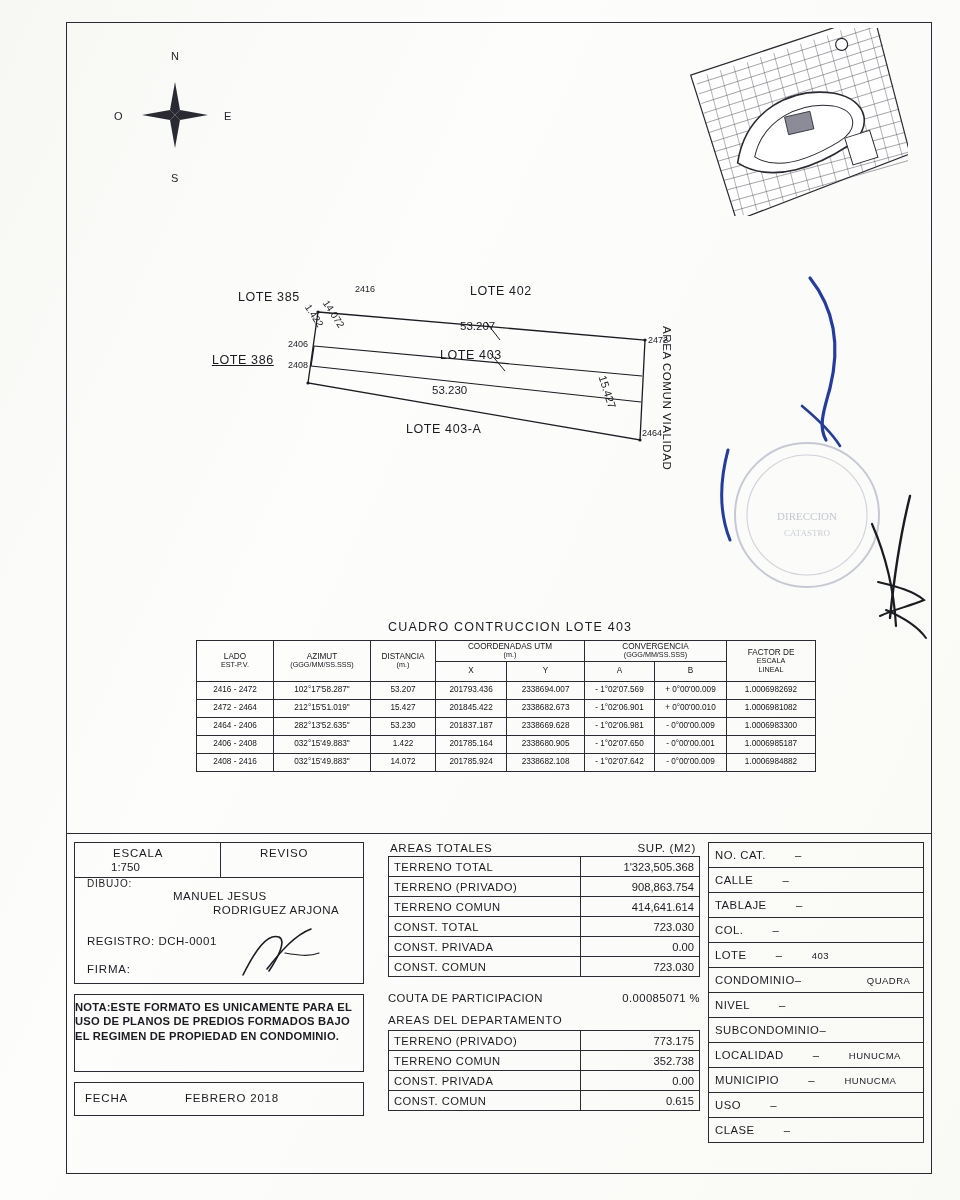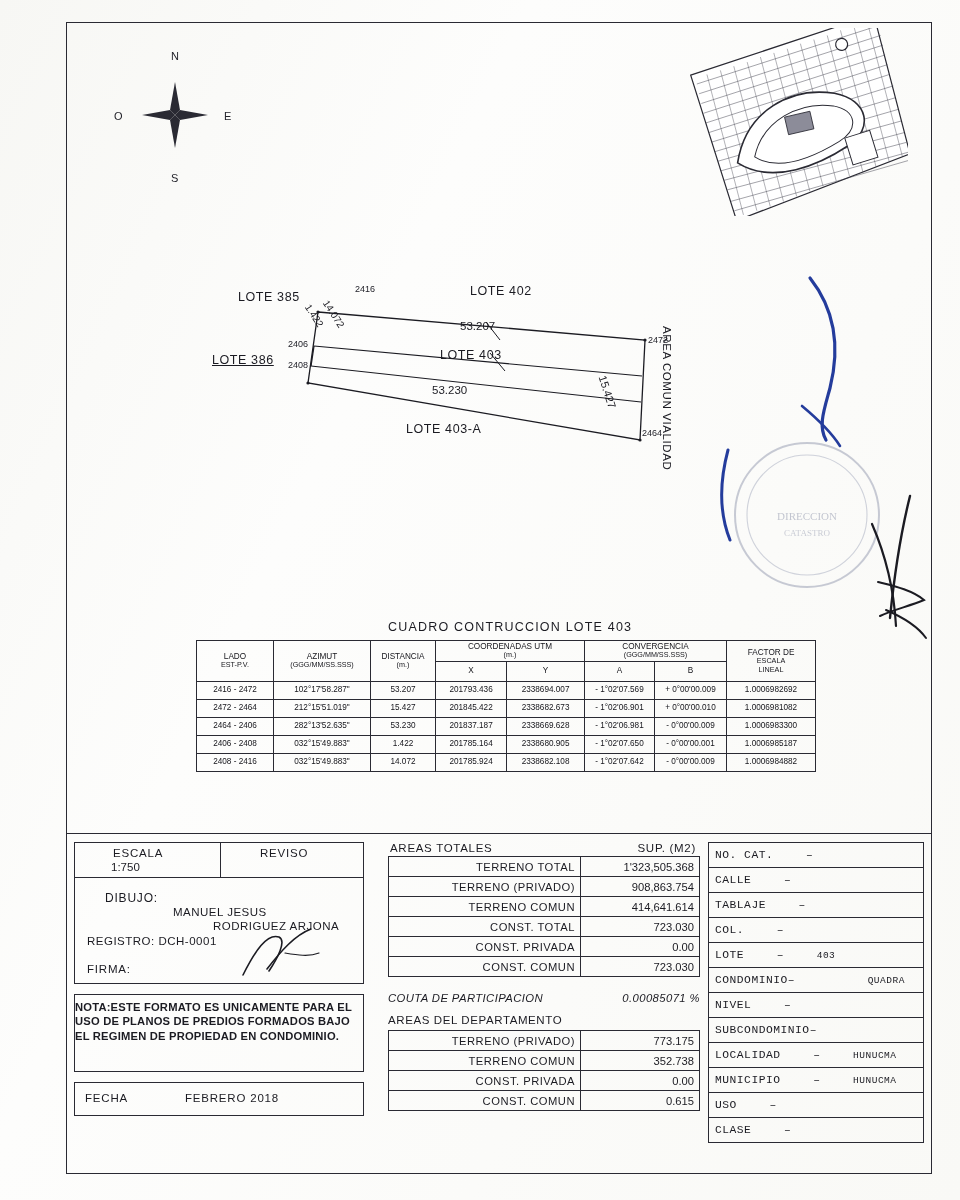--- a/index.html
+++ b/index.html
@@ -181,7 +181,7 @@
 
   
   .right-block { left: 642px; top: 8px; width: 216px; }
-  table.info { width: 100%; border-collapse: collapse; font-size: 11.3px; font-family: Liberation Mono, monospace; }
+  table.info { width: 100%; border-collapse: collapse; font-size: 11.3px; }
   table.info td { border: 1.2px solid #2a2a33; height: 22px; padding: 1px 6px; letter-spacing: 0.5px; }
   table.info td .dash { display: inline-block; width: 58px; text-align: center; }
   table.info td .v2 { font-size: 9.5px; letter-spacing: 0.5px; }

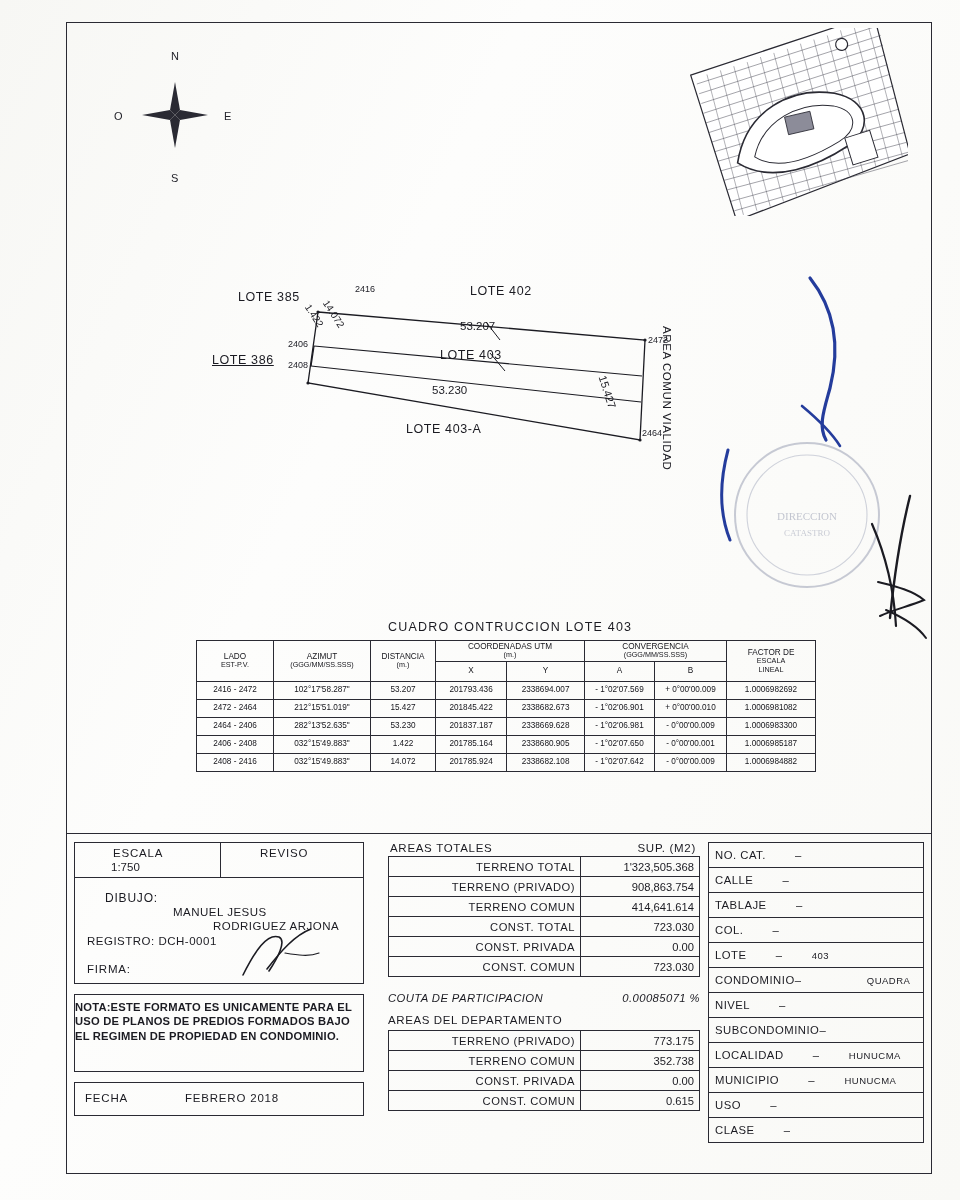--- a/index.html
+++ b/index.html
@@ -169,7 +169,7 @@
   .areas-head { display: flex; justify-content: space-between; font-size: 11.5px; letter-spacing: 0.7px; padding: 0 4px 2px 2px; }
   table.areas { width: 100%; border-collapse: collapse; font-size: 11.2px; }
   table.areas td { border: 1.2px solid #2a2a33; padding: 1px 5px; height: 17px; }
-  table.areas td.lbl { text-align: right; letter-spacing: 0.5px; }
+  table.areas td.lbl { text-align: left; letter-spacing: 0.5px; }
   table.areas td.val { text-align: right; width: 108px; }
 
   .couta-row {

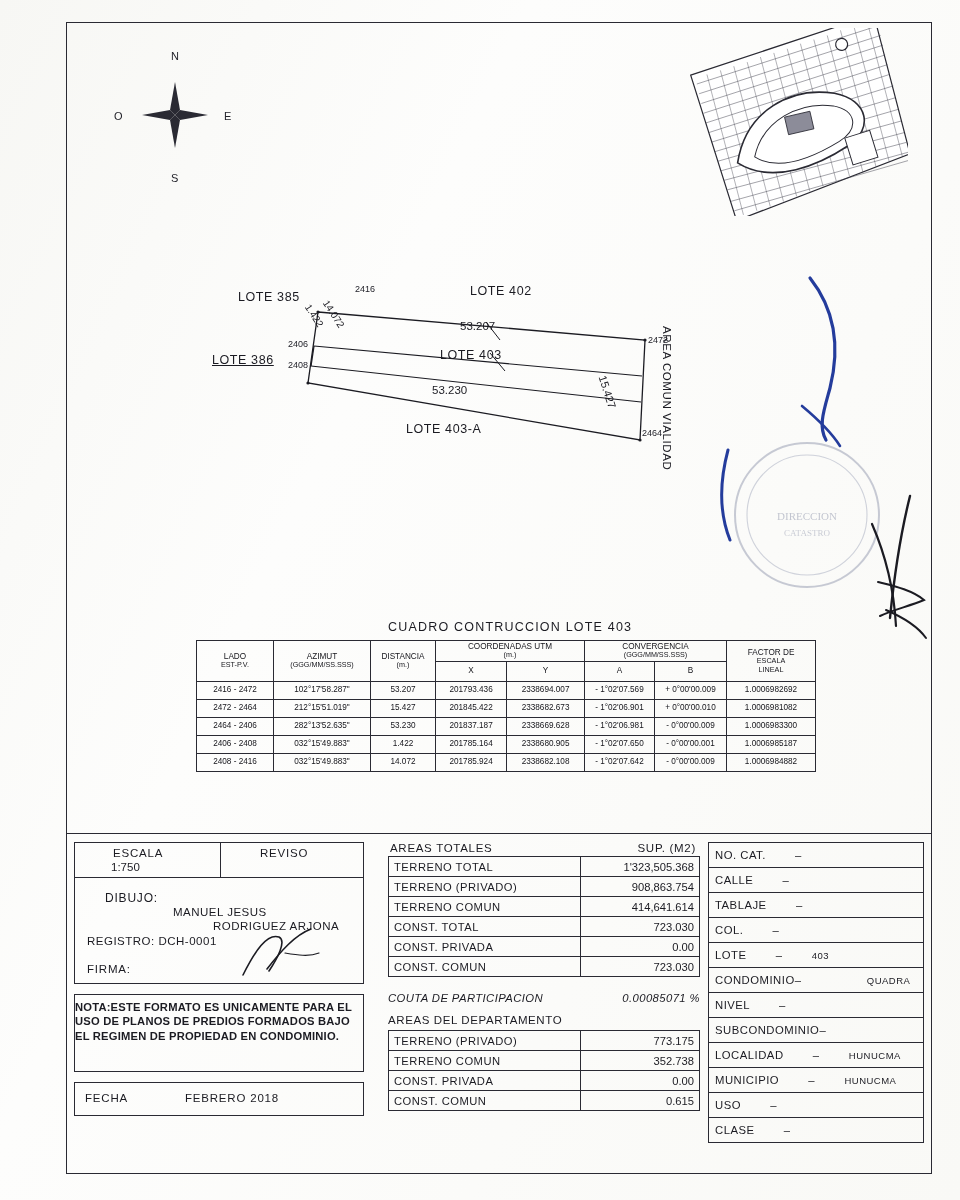--- a/index.html
+++ b/index.html
@@ -150,7 +150,7 @@
   .left-block .escala-l { position: absolute; left: 38px; top: 4px; font-size: 11.5px; letter-spacing: 0.8px; }
   .left-block .escala-v { position: absolute; left: 36px; top: 18px; font-size: 11.5px; }
   .left-block .reviso-l { position: absolute; left: 185px; top: 4px; font-size: 11.5px; letter-spacing: 0.8px; }
-  .left-block .dibujo-l { position: absolute; left: 12px; top: 48px; font-size: 12px; letter-spacing: 0.8px; margin-left: 18px; }
+  .left-block .dibujo-l { position: absolute; left: 12px; top: 35px; font-size: 10px; letter-spacing: 0.8px; }
   .left-block .dibujo-v { position: absolute; left: 98px; top: 46px; font-size: 11.5px; line-height: 1.35; letter-spacing: 0.5px; margin-top: 16px; }
   .left-block .registro { position: absolute; left: 12px; top: 92px; font-size: 11.5px; letter-spacing: 0.5px; }
   .left-block .firma { position: absolute; left: 12px; top: 120px; font-size: 11.5px; letter-spacing: 0.8px; }

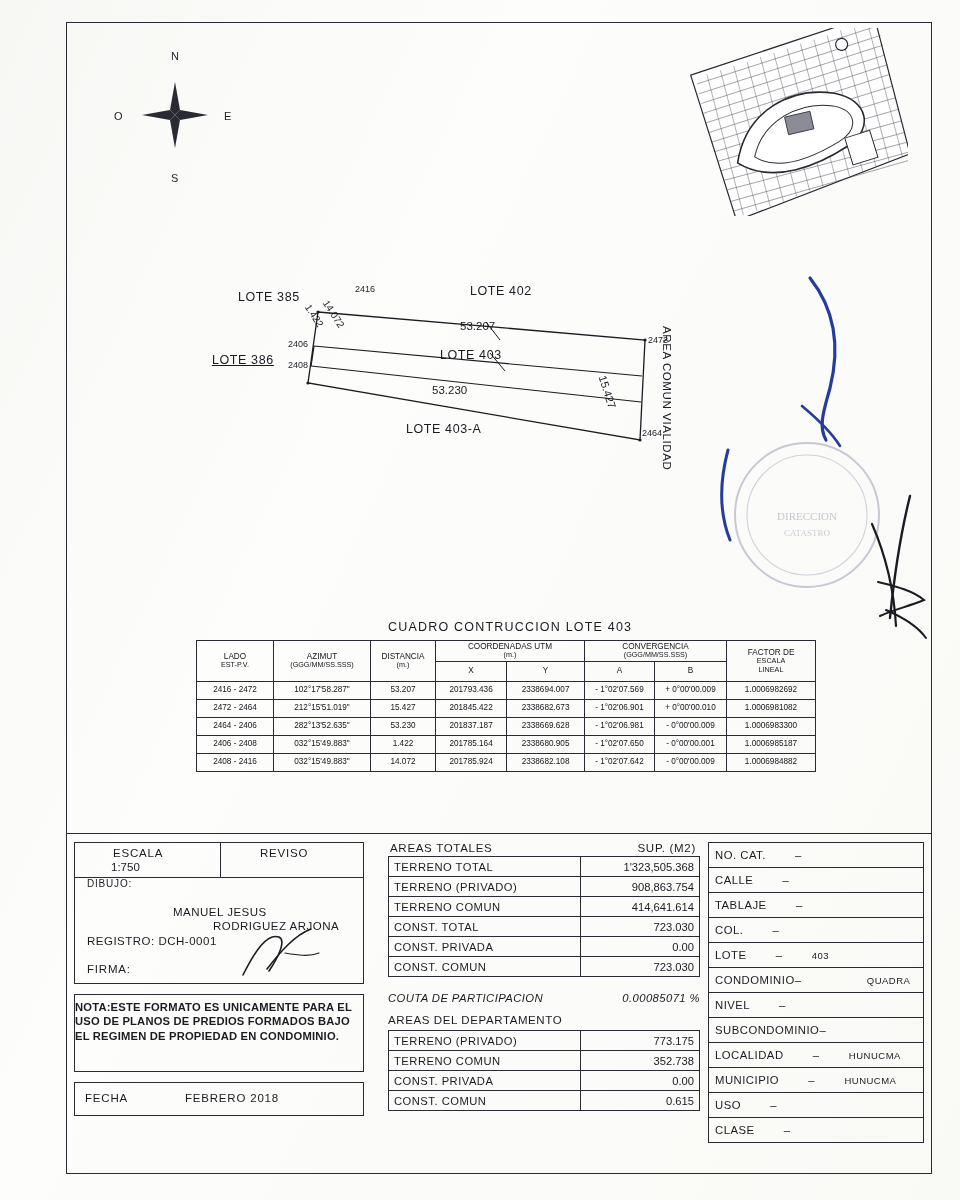--- a/index.html
+++ b/index.html
@@ -151,7 +151,7 @@
   .left-block .escala-v { position: absolute; left: 36px; top: 18px; font-size: 11.5px; }
   .left-block .reviso-l { position: absolute; left: 185px; top: 4px; font-size: 11.5px; letter-spacing: 0.8px; }
   .left-block .dibujo-l { position: absolute; left: 12px; top: 35px; font-size: 10px; letter-spacing: 0.8px; }
-  .left-block .dibujo-v { position: absolute; left: 98px; top: 46px; font-size: 11.5px; line-height: 1.35; letter-spacing: 0.5px; margin-top: 16px; }
+  .left-block .dibujo-v { position: absolute; left: 98px; top: 46px; font-size: 11.5px; line-height: 1.35; letter-spacing: 0.5px; }
   .left-block .registro { position: absolute; left: 12px; top: 92px; font-size: 11.5px; letter-spacing: 0.5px; }
   .left-block .firma { position: absolute; left: 12px; top: 120px; font-size: 11.5px; letter-spacing: 0.8px; }
 

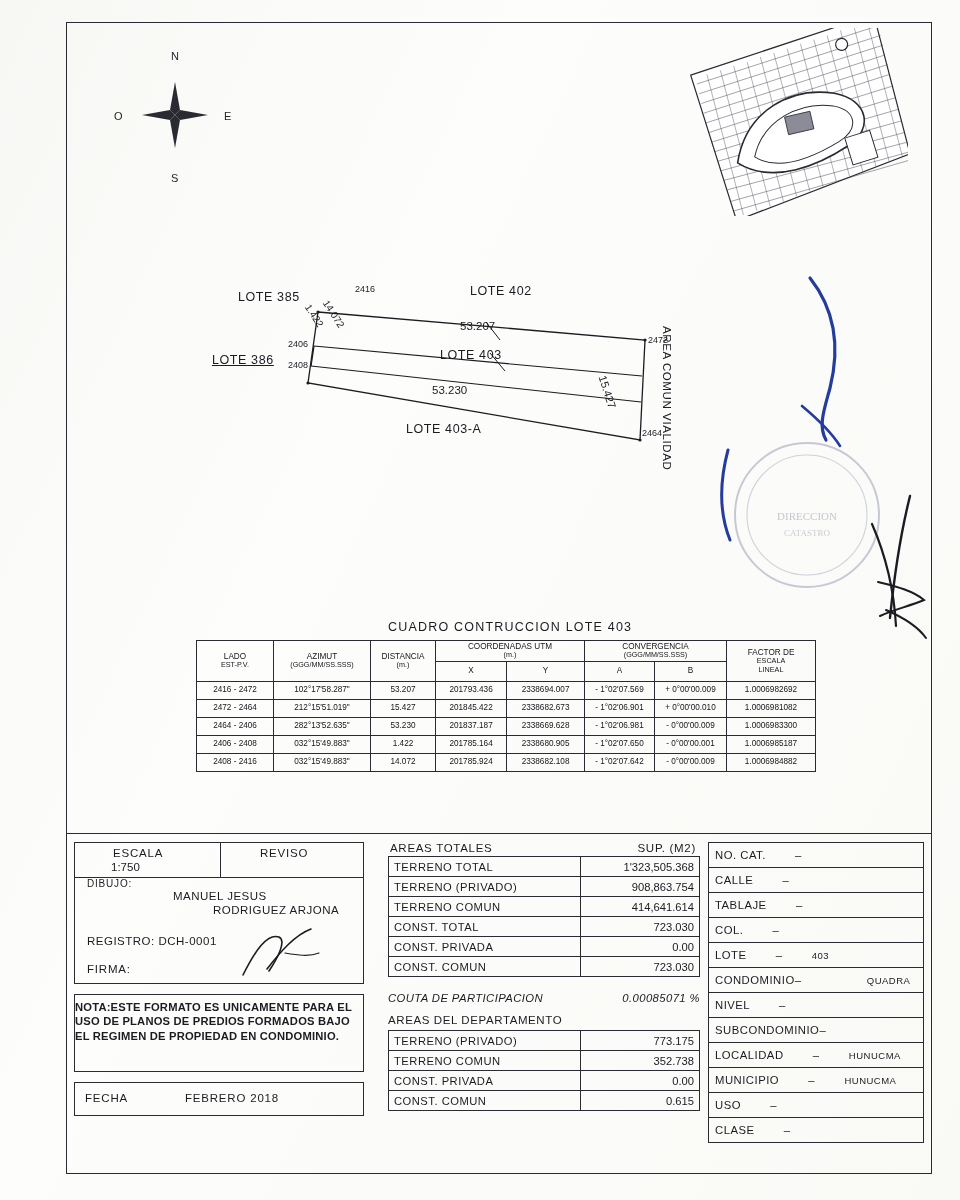--- a/index.html
+++ b/index.html
@@ -174,7 +174,7 @@
 
   .couta-row {
     position: absolute; left: 322px; top: 158px; width: 312px;
-    display: flex; justify-content: space-between; font-size: 11.3px; letter-spacing: 0.4px; font-style: italic;
+    display: flex; justify-content: space-between; font-size: 11.3px; letter-spacing: 0.4px;
   }
   .areas-dep-title { position: absolute; left: 322px; top: 180px; font-size: 11.5px; letter-spacing: 0.6px; }
   .areas-dep { position: absolute; left: 322px; top: 196px; width: 312px; }

